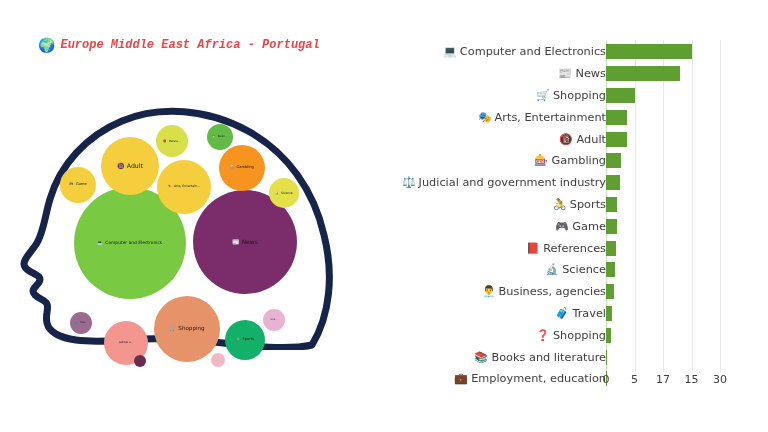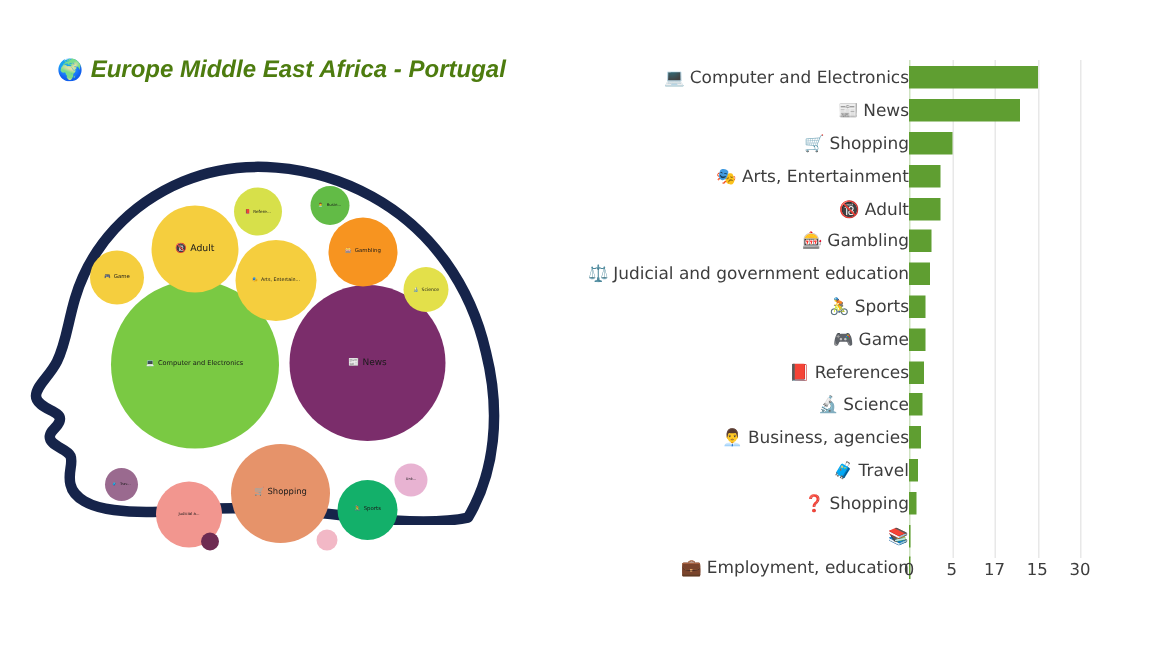--- a/index.html
+++ b/index.html
@@ -17,8 +17,8 @@
   }
   #title-row .globe{font-size:14px;line-height:1;}
   #title-text{
-    font-family:Liberation Sans, sans-serif;
-    font-weight:bold;font-style:italic;font-size:16px;color:#4d7c0f;white-space:nowrap;
+    font-family:Liberation Mono, monospace;
+    font-weight:bold;font-style:italic;font-size:12px;color:#ef4444;white-space:nowrap;
   }
 
   #head-wrap{position:absolute;left:12px;top:95px;width:330px;height:255px;}

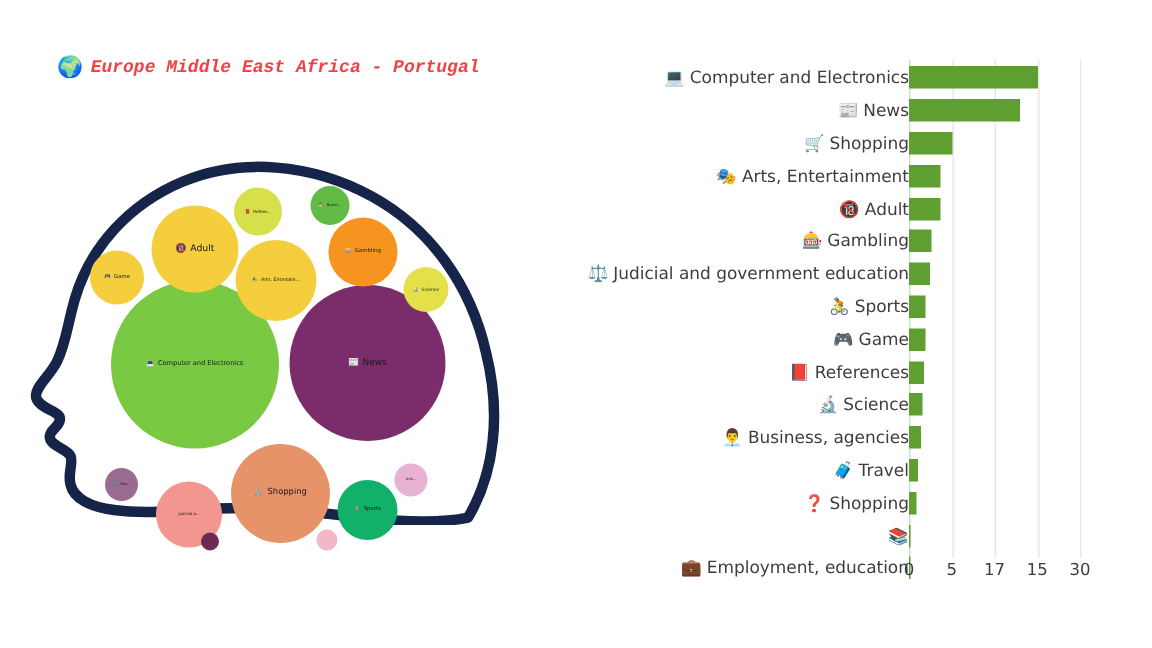--- a/index.html
+++ b/index.html
@@ -243,7 +243,7 @@
         <div class="brow" style="top: 171.8px;">
           <div class="blabel">
             <span class="lico">⚖️</span>
-            <span>Judicial and government education</span>
+            <span>Judicial and government industry</span>
           </div>
           <div class="bar" style="width: 14.25px; background: rgb(95, 158, 49);"></div>
         </div>

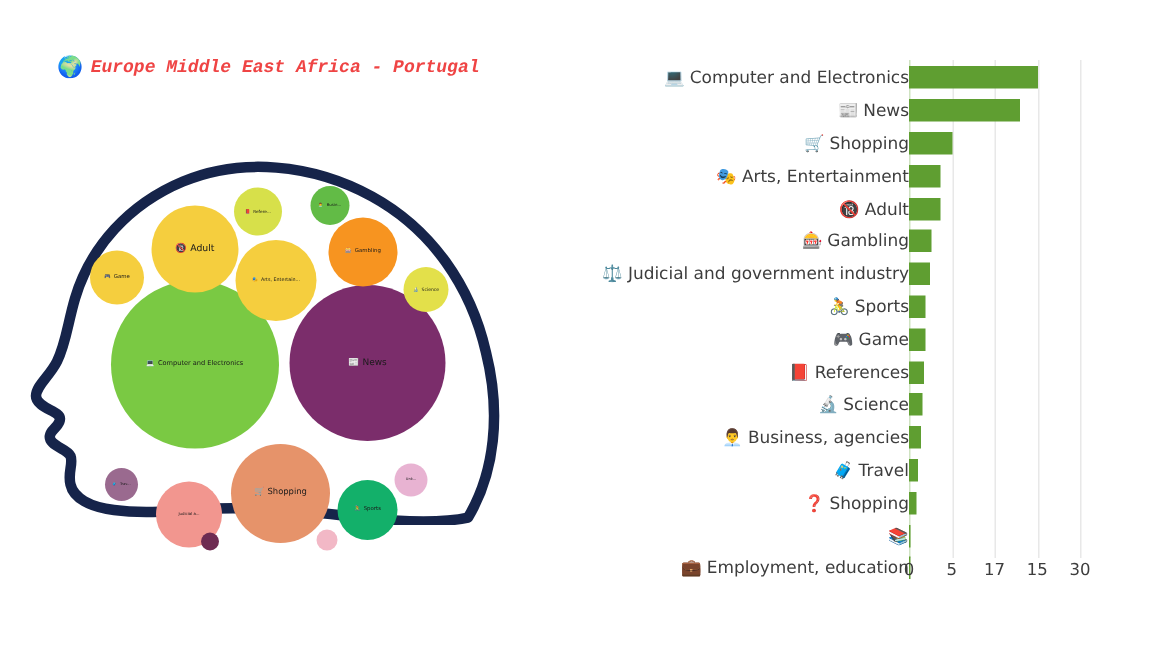--- a/index.html
+++ b/index.html
@@ -299,6 +299,7 @@
         <div class="brow" style="top: 346.2px;">
           <div class="blabel">
             <span class="lico">📚</span>
+            <span>Books and literature</span>
           </div>
           <div class="bar" style="width: 0.855px; background: rgb(95, 158, 49);"></div>
         </div>

